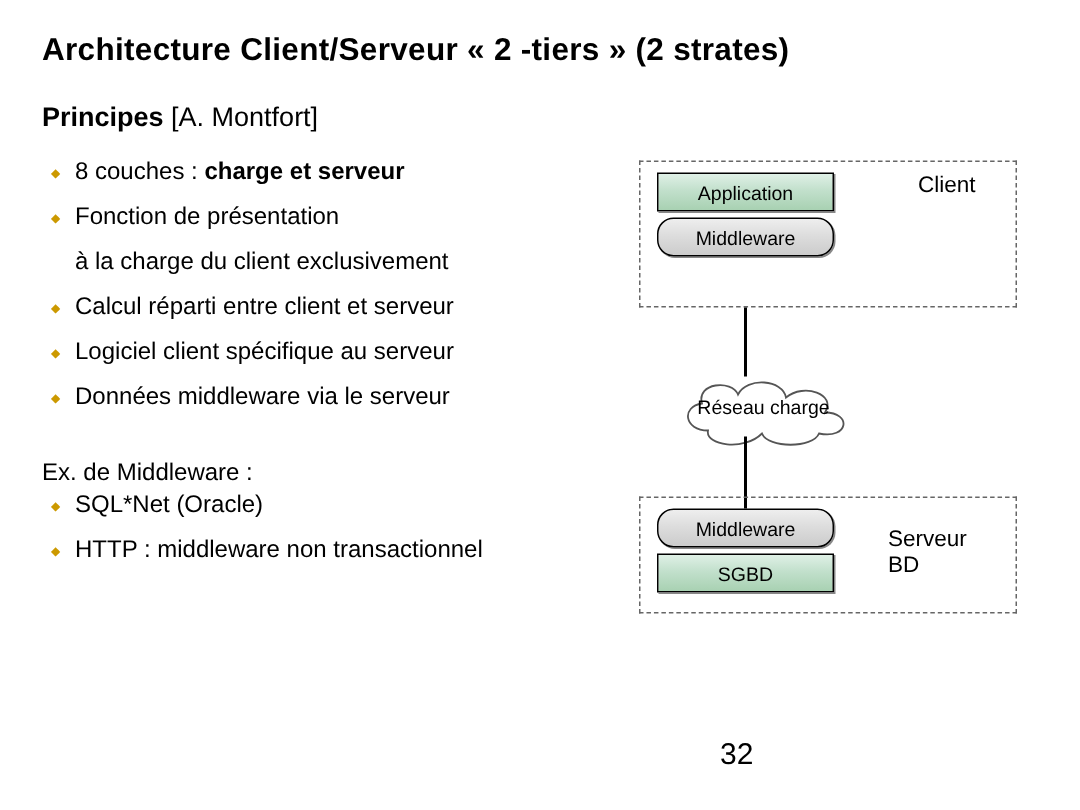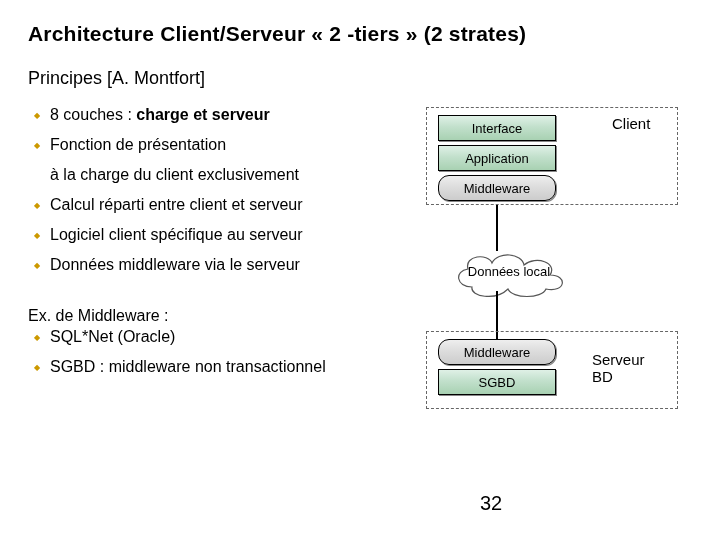--- a/index.html
+++ b/index.html
@@ -7,7 +7,7 @@
   .slide { position: relative; width: 628px; height: 540px; padding: 22px 28px; }
   .title { font-weight: 700; font-size: 21px; letter-spacing: 0.2px; margin-bottom: 22px; font-family: "Arial Black", Arial, sans-serif; }
   .subtitle { font-size: 18px; margin-bottom: 14px; }
-  .subtitle b { font-weight: 400; }
+  .subtitle b { font-weight: 700; }
   .cols { display: flex; gap: 8px; }
   .left { flex: 0 0 390px; }
   .right { flex: 1; position: relative; }

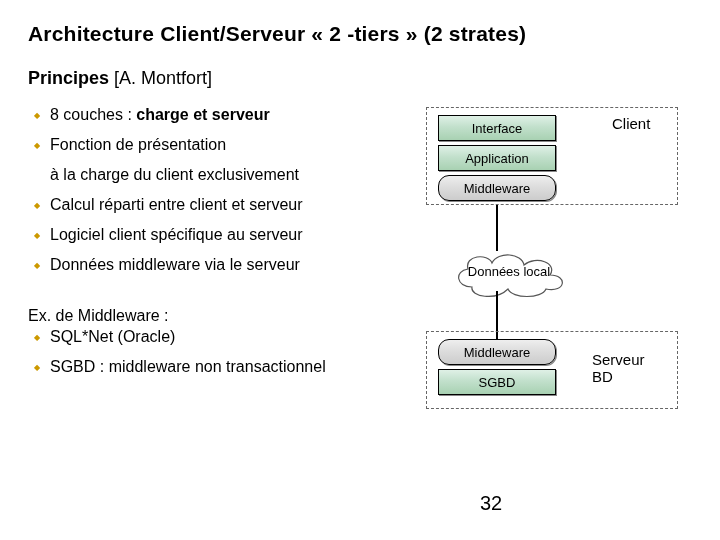--- a/index.html
+++ b/index.html
@@ -60,7 +60,6 @@
       <div class="dashbox dash-client"></div>
       <div class="tlbl cli">Client</div>
       <div class="stack cli">
-        <div class="box">Interface</div>
         <div class="box">Application</div>
         <div class="box gray">Middleware</div>
       </div>

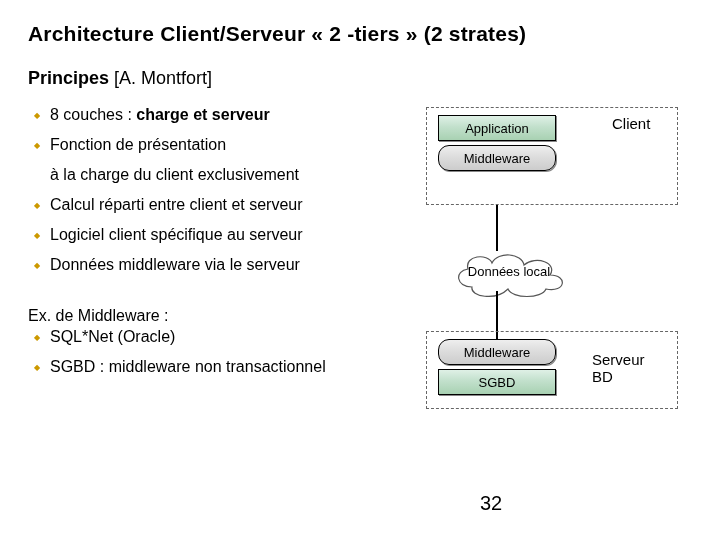--- a/index.html
+++ b/index.html
@@ -70,7 +70,7 @@
         <svg width="124" height="50" viewBox="0 0 124 50">
           <path d="M22 38 C6 38 4 22 18 20 C14 6 38 4 42 14 C48 2 72 4 74 16 C86 6 108 14 100 26 C118 26 116 44 96 40 C92 50 62 50 58 40 C46 52 20 48 22 38 Z" fill="#fff" stroke="#555" stroke-width="1.2"></path>
         </svg>
-        <div class="cloud-txt">Données local</div>
+        <div class="cloud-txt">Réseau charge</div>
       </div>
 
       <div class="conn c2"></div>

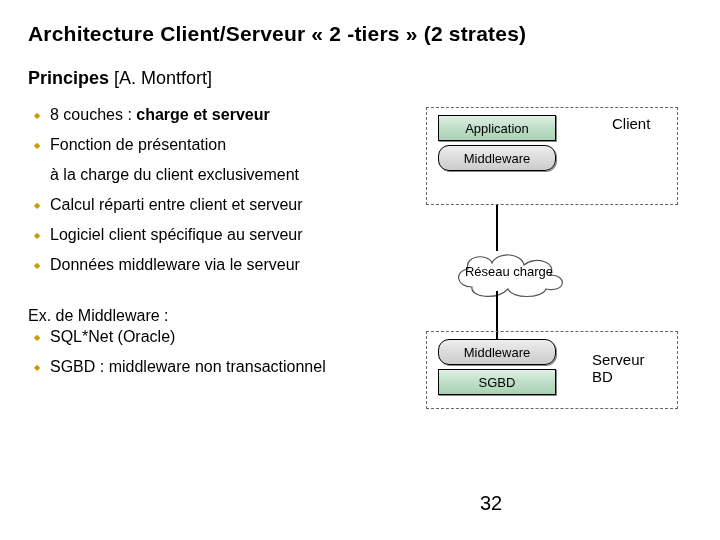--- a/index.html
+++ b/index.html
@@ -88,7 +88,7 @@
     <div>Ex. de Middleware :</div>
     <ul class="bul">
       <li>SQL*Net (Oracle)</li>
-      <li>SGBD : middleware non transactionnel</li>
+      <li>HTTP : middleware non transactionnel</li>
     </ul>
   </div>
 

